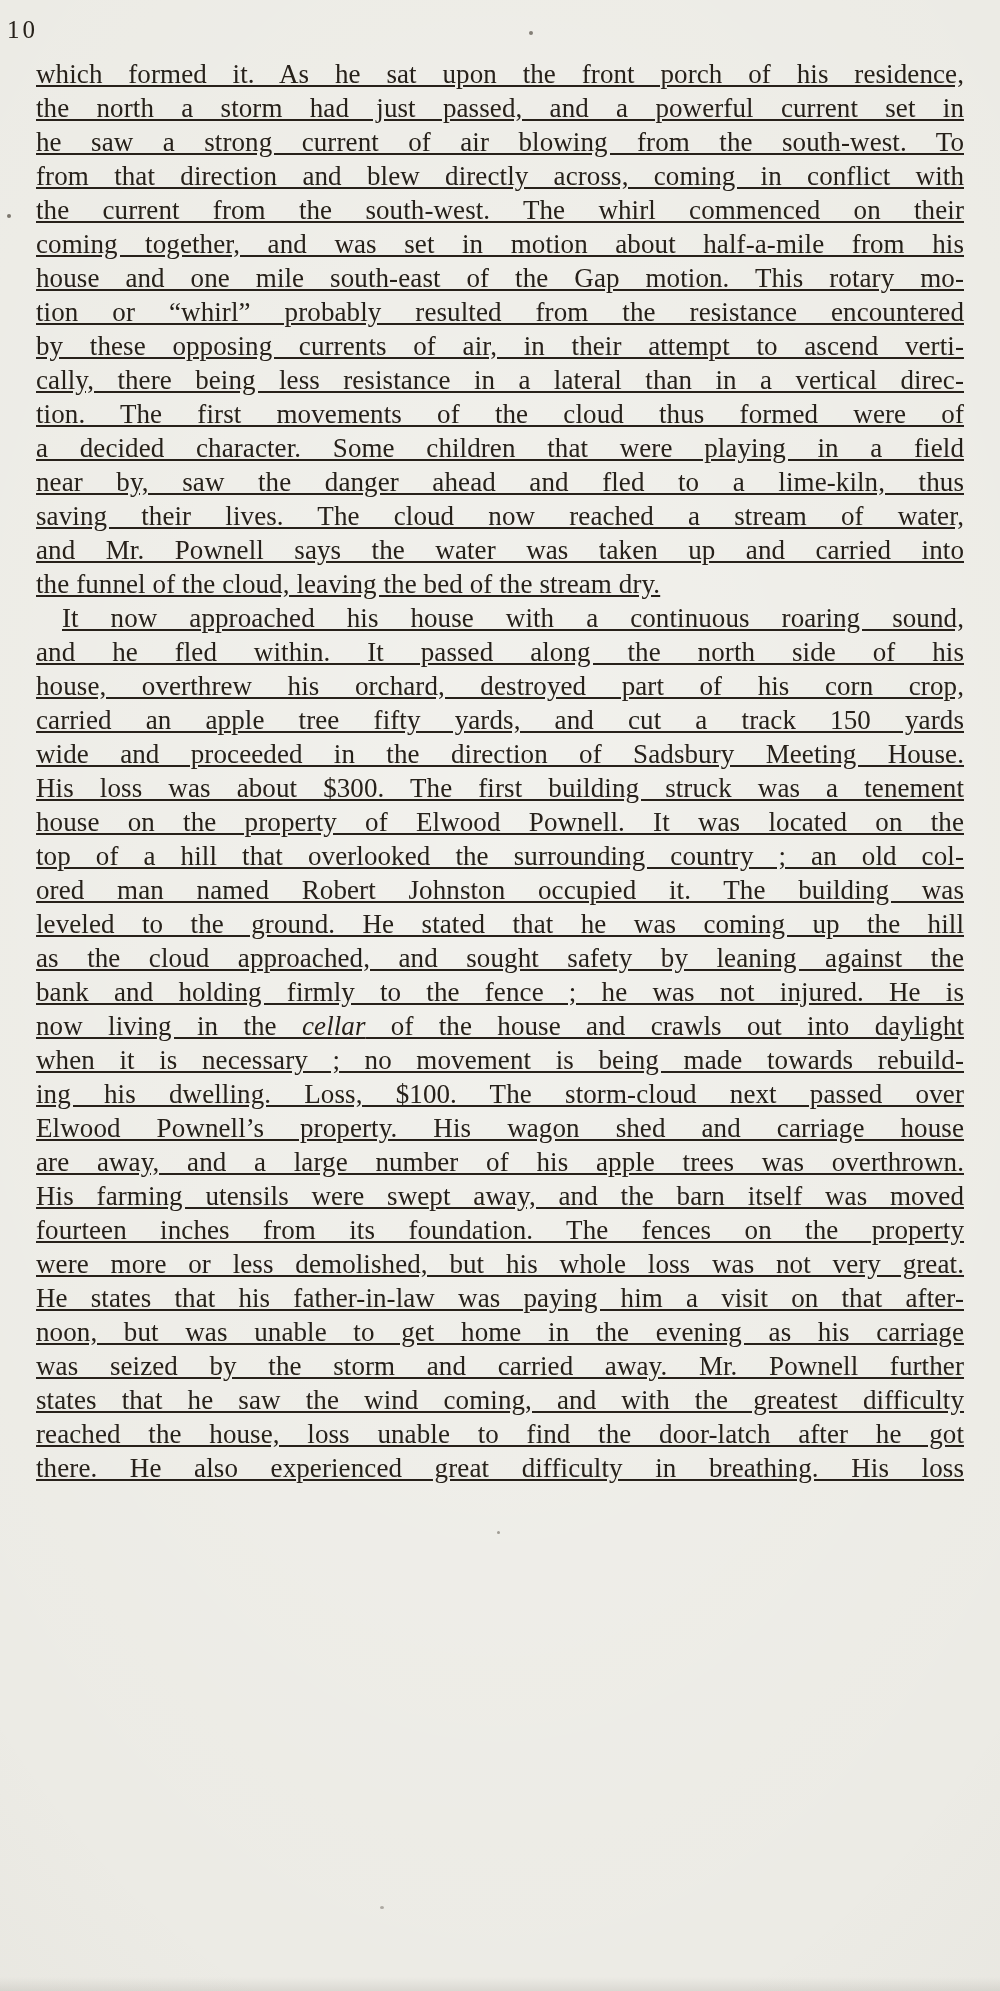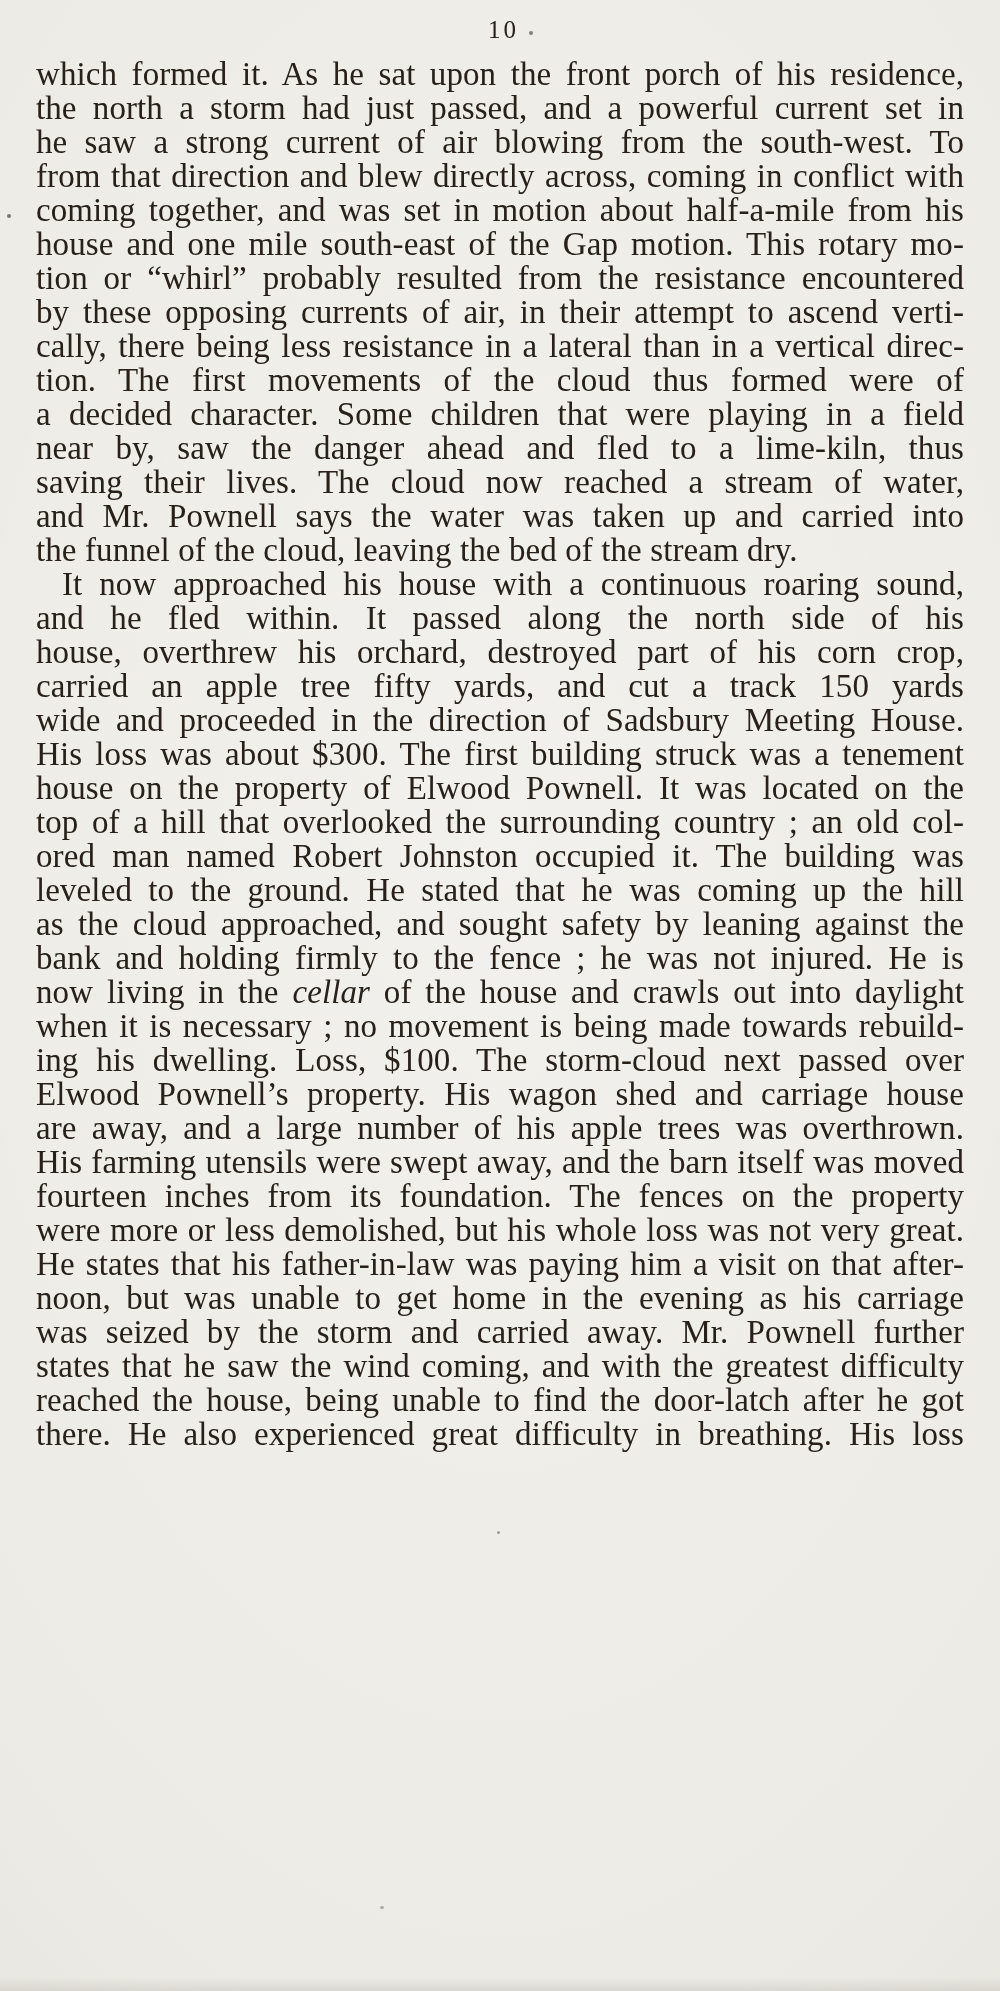--- a/index.html
+++ b/index.html
@@ -38,7 +38,6 @@
     position: absolute;
     top: 16px;
     left: 7px; right: 0;
-    text-align: center;
     font-size: 25px;
     letter-spacing: 3px;
     color: var(--ink);

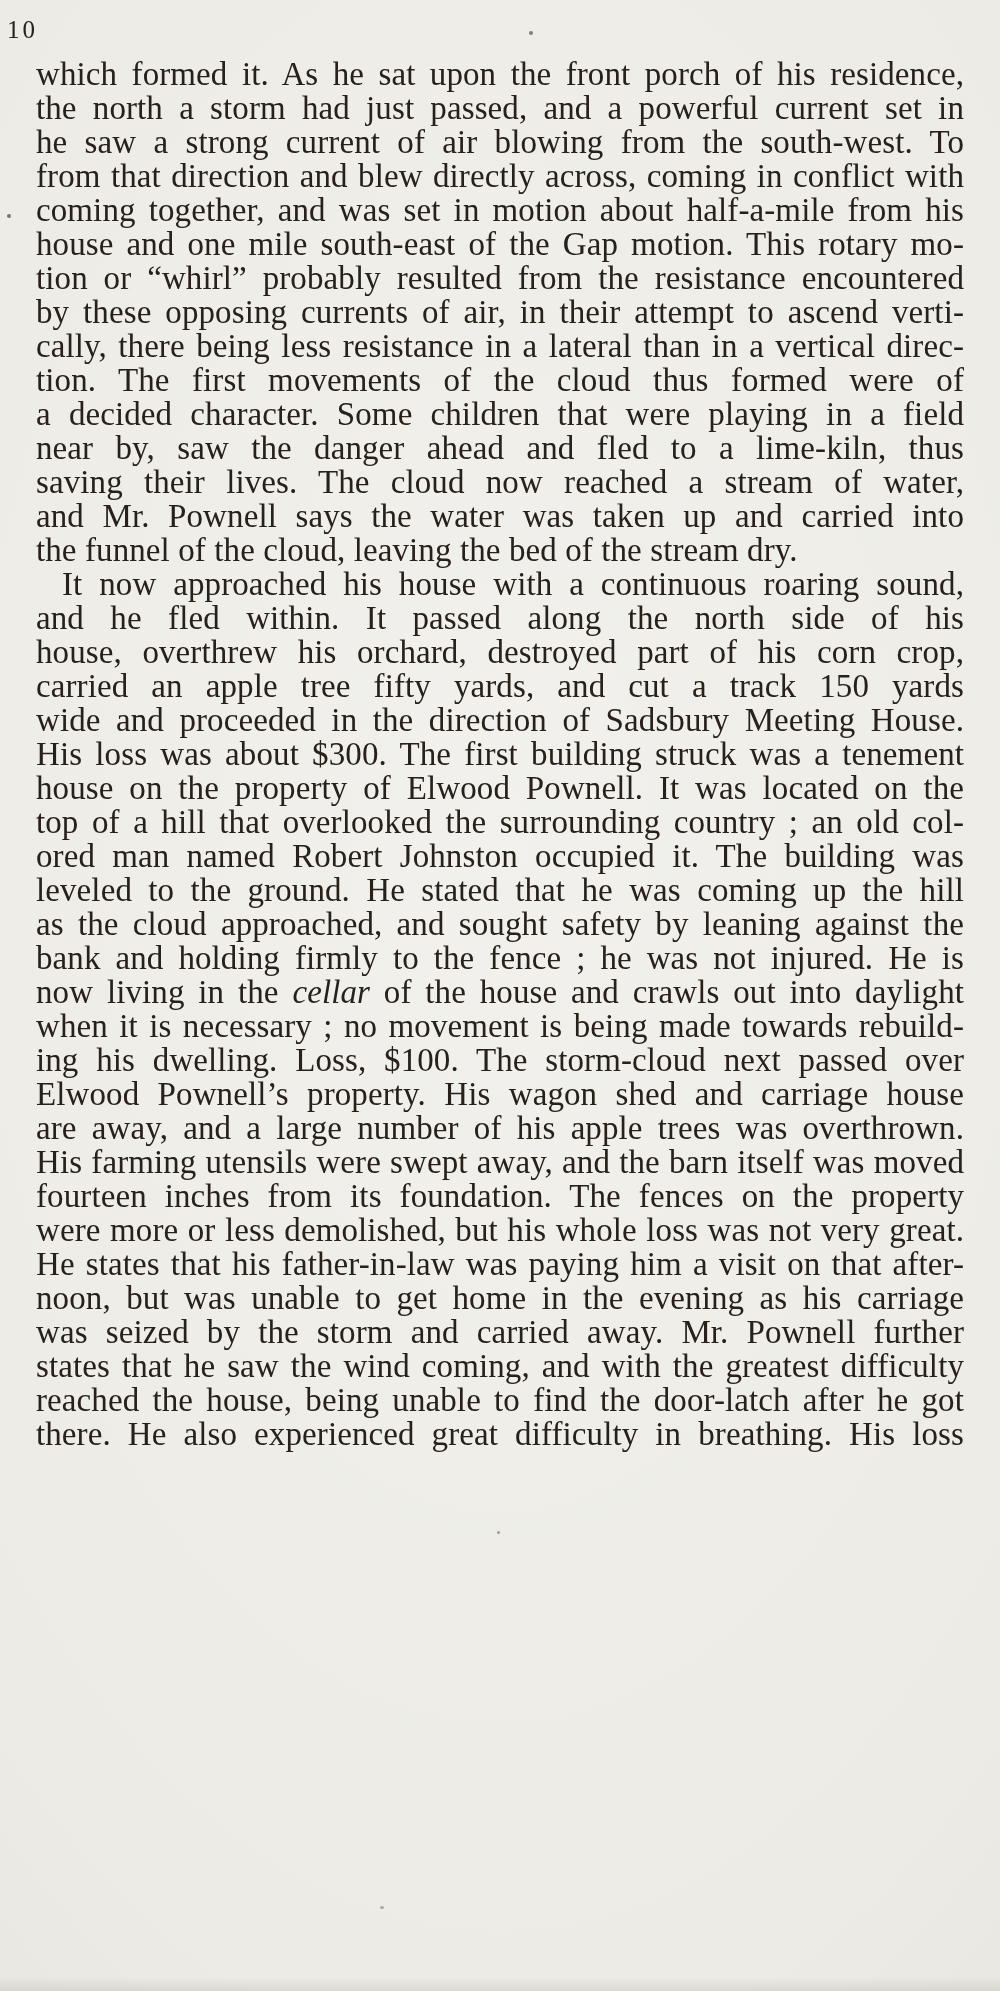--- a/index.html
+++ b/index.html
@@ -49,13 +49,14 @@
     width: 928px;
   }
   .line {
-    font-size: 33px;
+    font-size: 27px;
     line-height: 34px;
     height: 34px;
     text-align: justify;
     text-align-last: justify;
     letter-spacing: 0.1px;
     color: var(--ink);
+    text-decoration: underline;
   }
   .line.para-end {
     text-align-last: left;

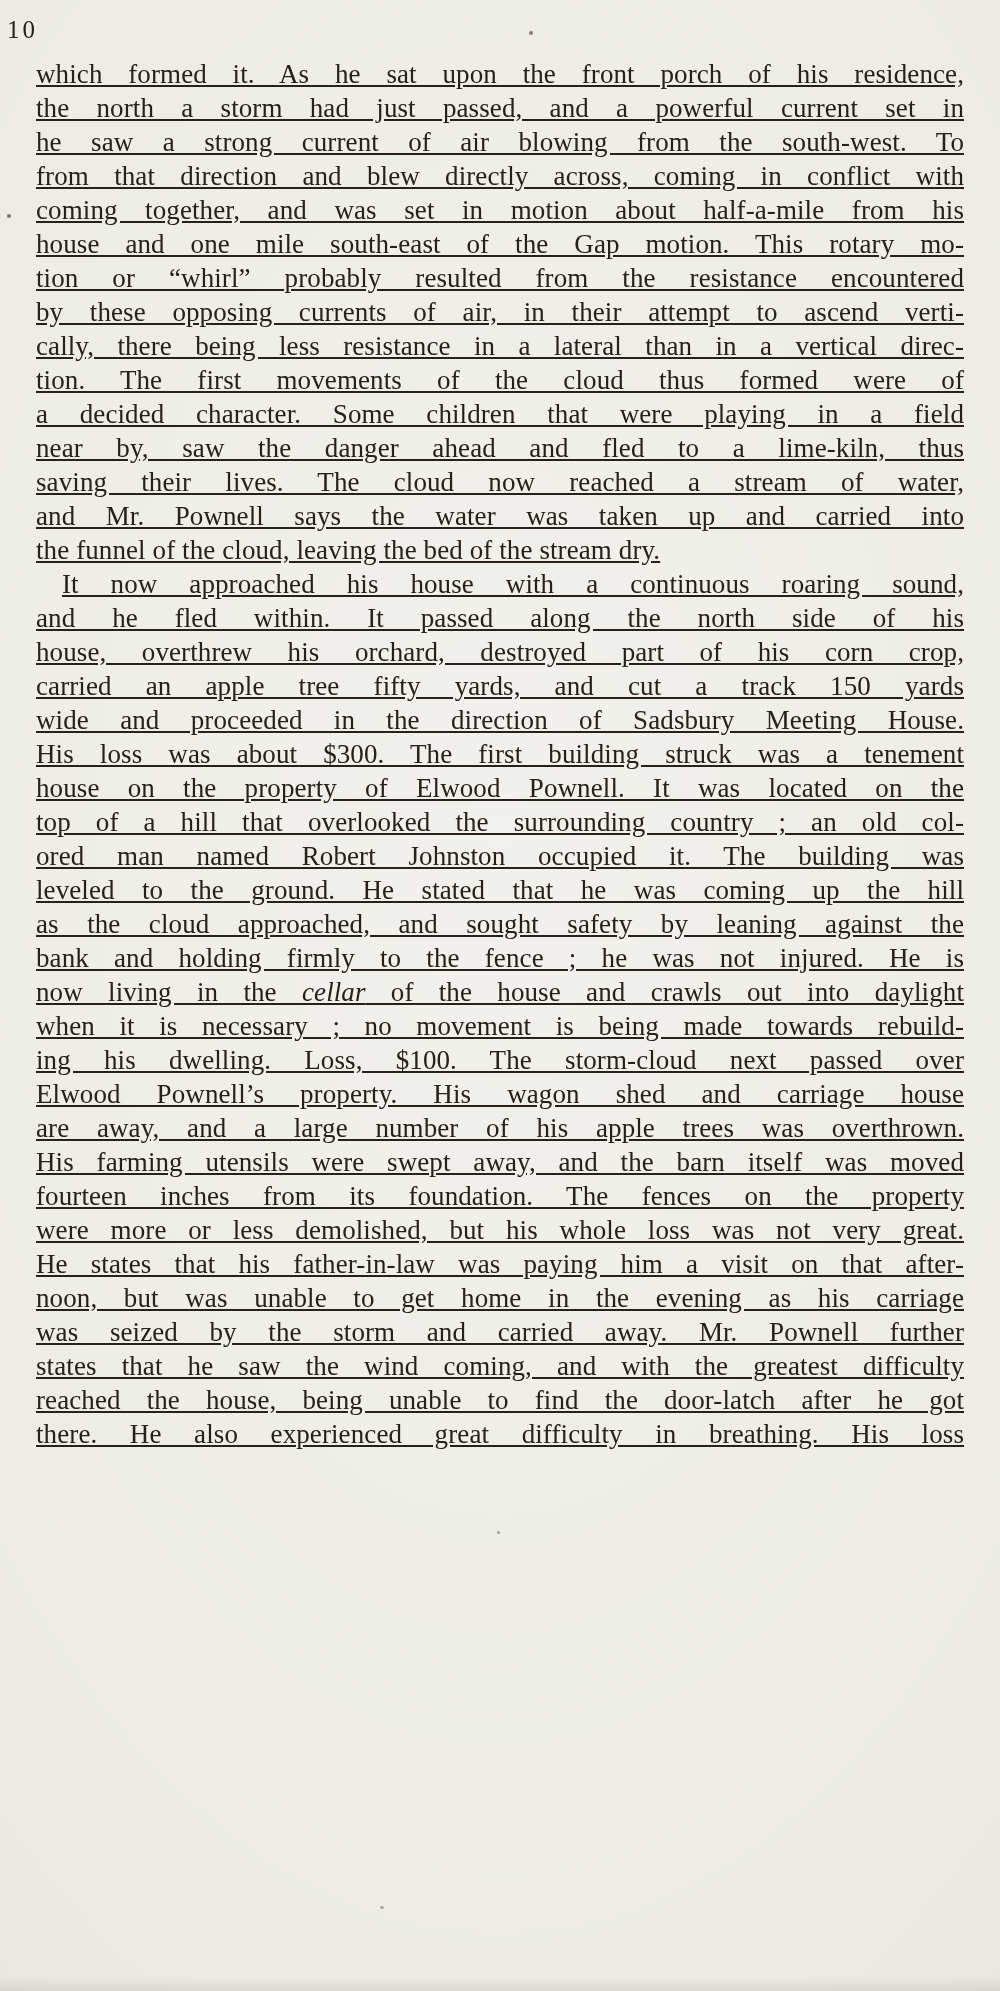--- a/index.html
+++ b/index.html
@@ -94,6 +94,7 @@
       <div class="line">the north a storm had just passed, and a powerful current set in</div>
       <div class="line">he saw a strong current of air blowing from the south-west.  To</div>
       <div class="line">from that direction and blew directly across, coming in conflict with</div>
+      <div class="line">the current from the south-west.  The whirl commenced on their</div>
       <div class="line">coming together, and was set in motion about half-a-mile from his</div>
       <div class="line">house and one mile south-east of the Gap motion.  This rotary mo-</div>
       <div class="line">tion or “whirl” probably resulted from the resistance encountered</div>

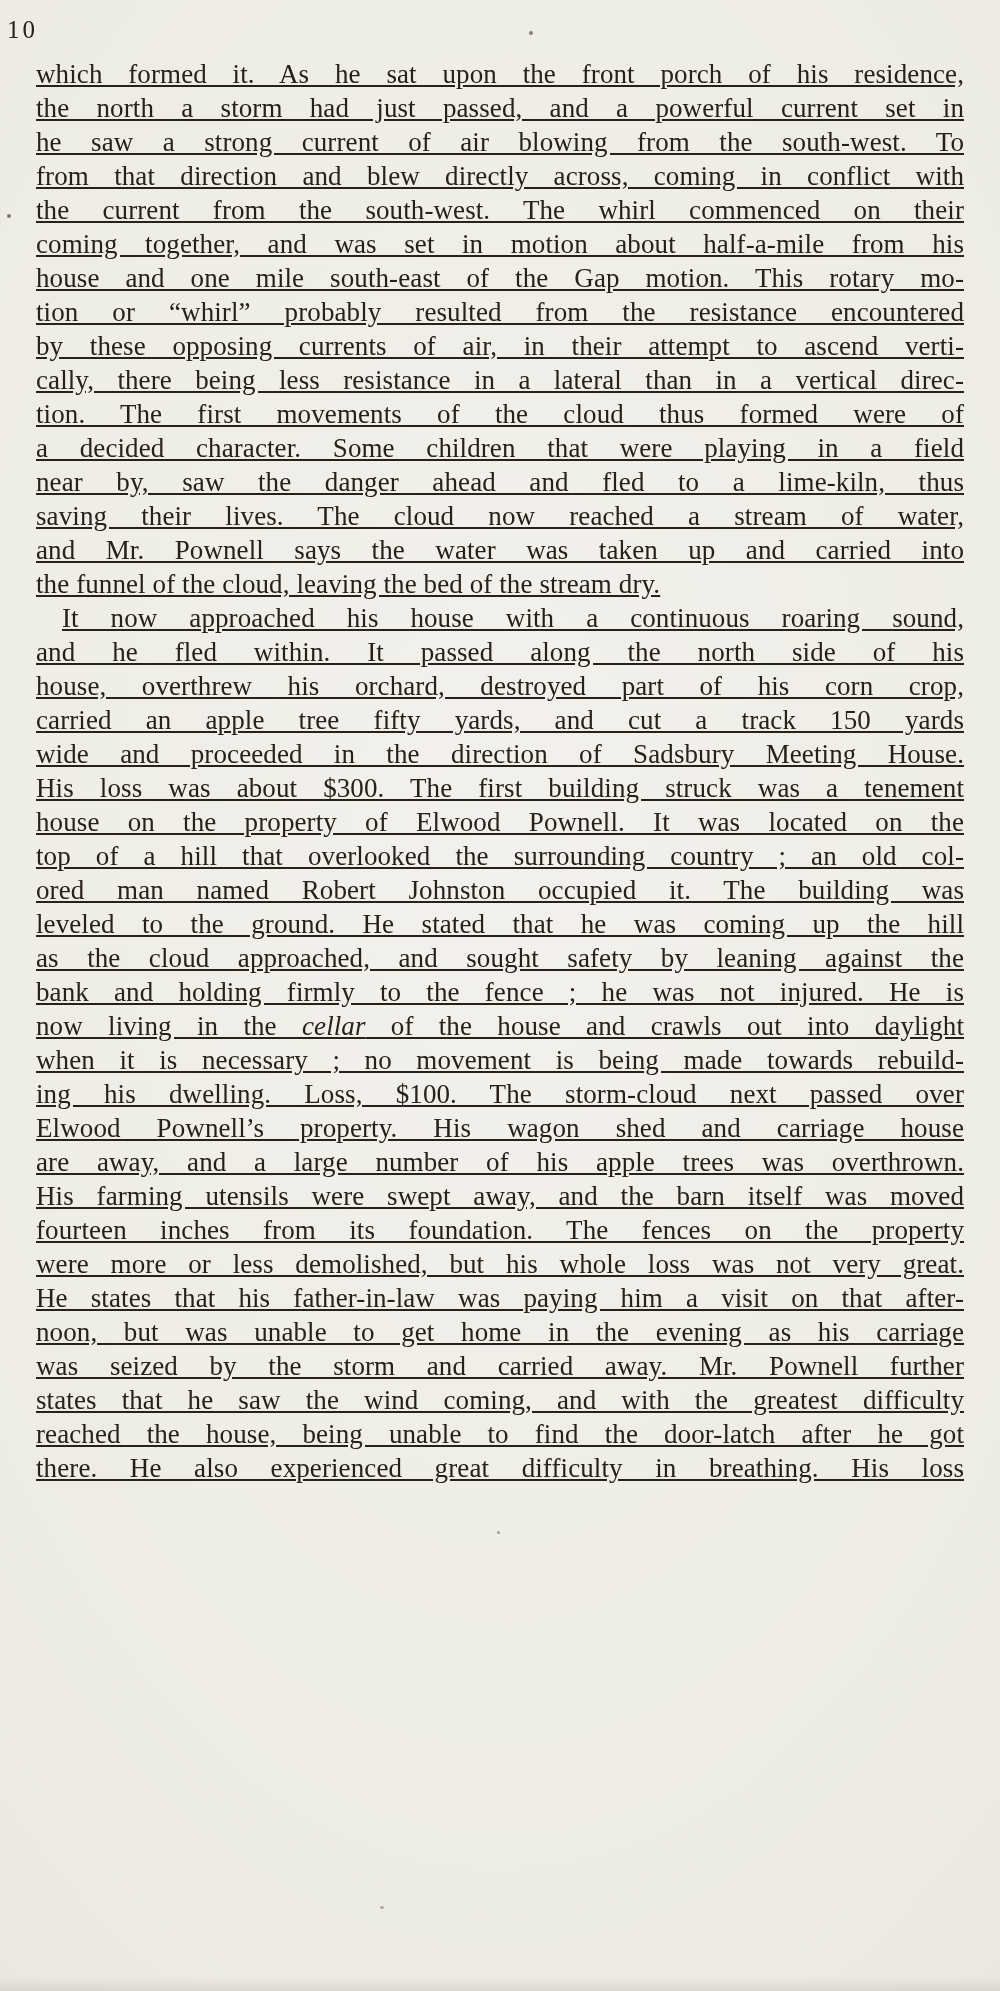--- a/index.html
+++ b/index.html
@@ -133,7 +133,7 @@
       <div class="line">noon, but was unable to get home in the evening as his carriage</div>
       <div class="line">was seized by the storm and carried away.  Mr. Pownell further</div>
       <div class="line">states that he saw the wind coming, and with the greatest difficulty</div>
-      <div class="line">reached the house, being unable to find the door-latch after he got</div>
+      <div class="line">reached the house, loss unable to find the door-latch after he got</div>
       <div class="line">there.  He also experienced great difficulty in breathing.  His loss</div>
     </div>
 

